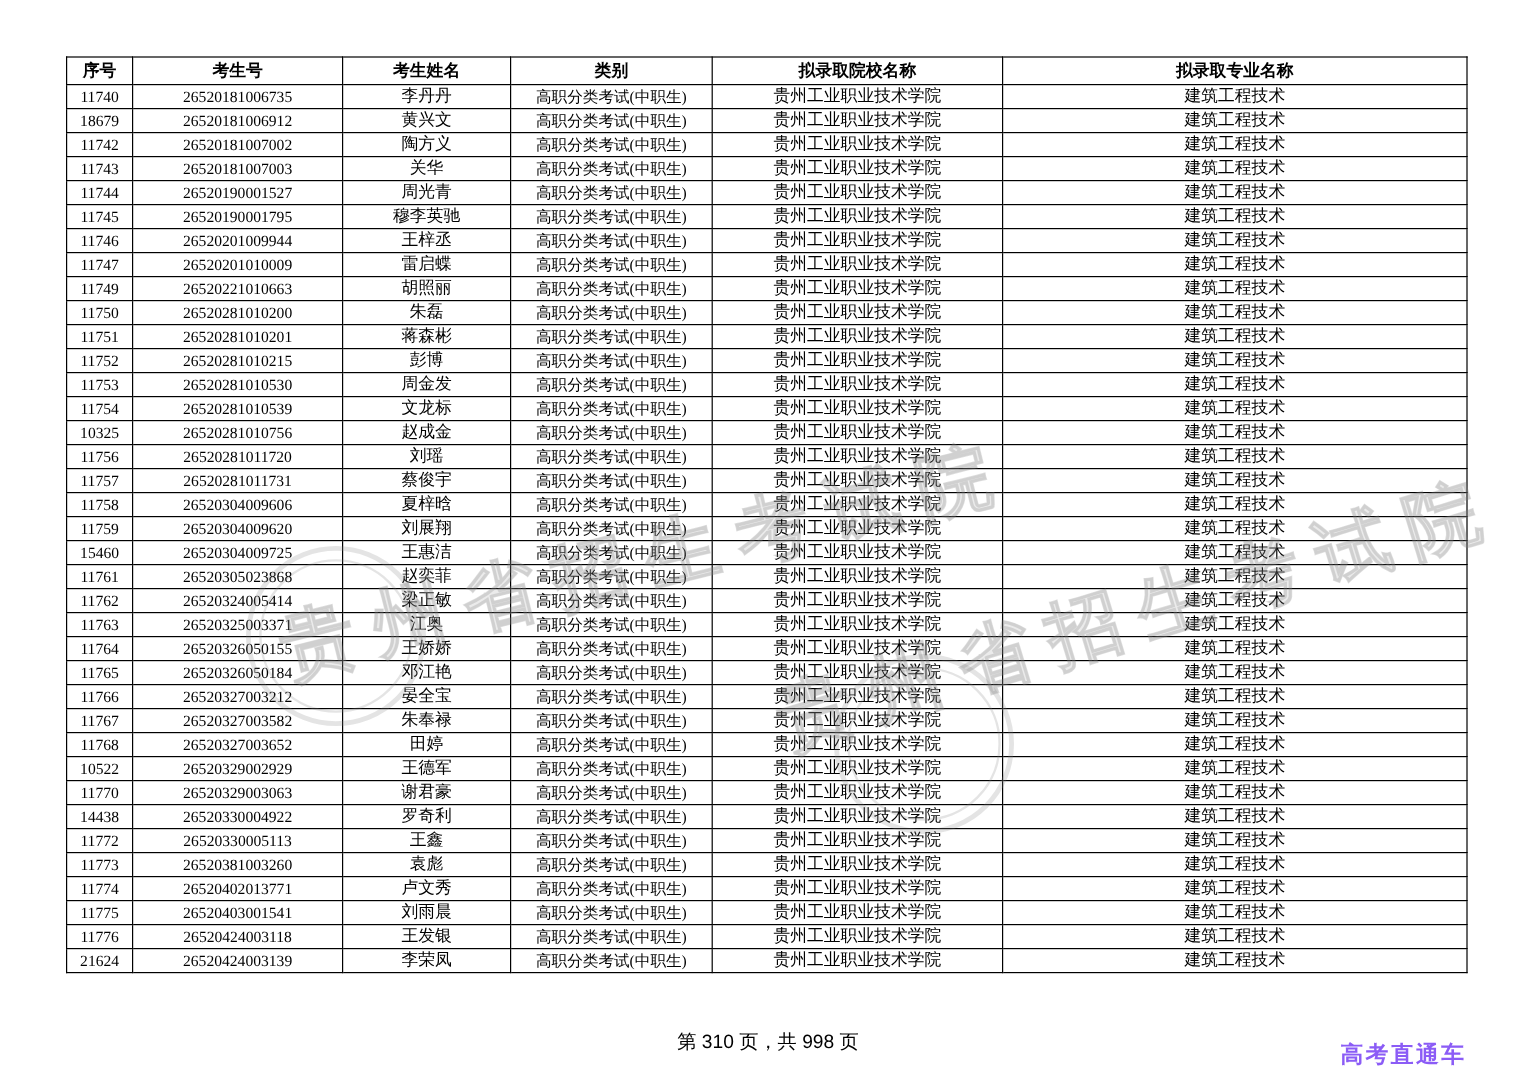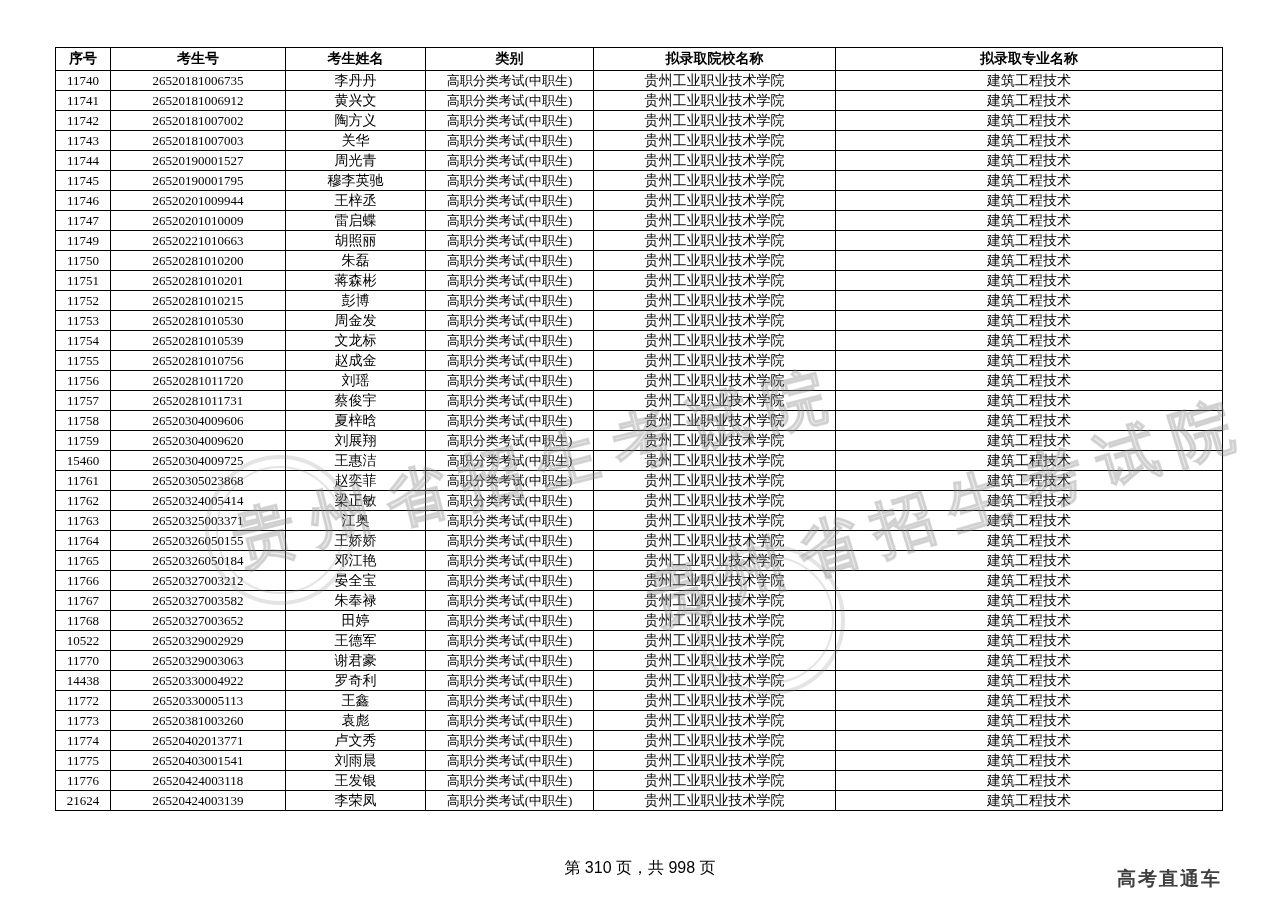--- a/index.html
+++ b/index.html
@@ -105,7 +105,7 @@
             <td class="col-5">建筑工程技术</td>
           </tr>
           <tr>
-            <td class="col-0">11741</td>
+            <td class="col-0">18679</td>
             <td class="col-1">26520181006912</td>
             <td class="col-2">黄兴文</td>
             <td class="col-3">高职分类考试(中职生)</td>

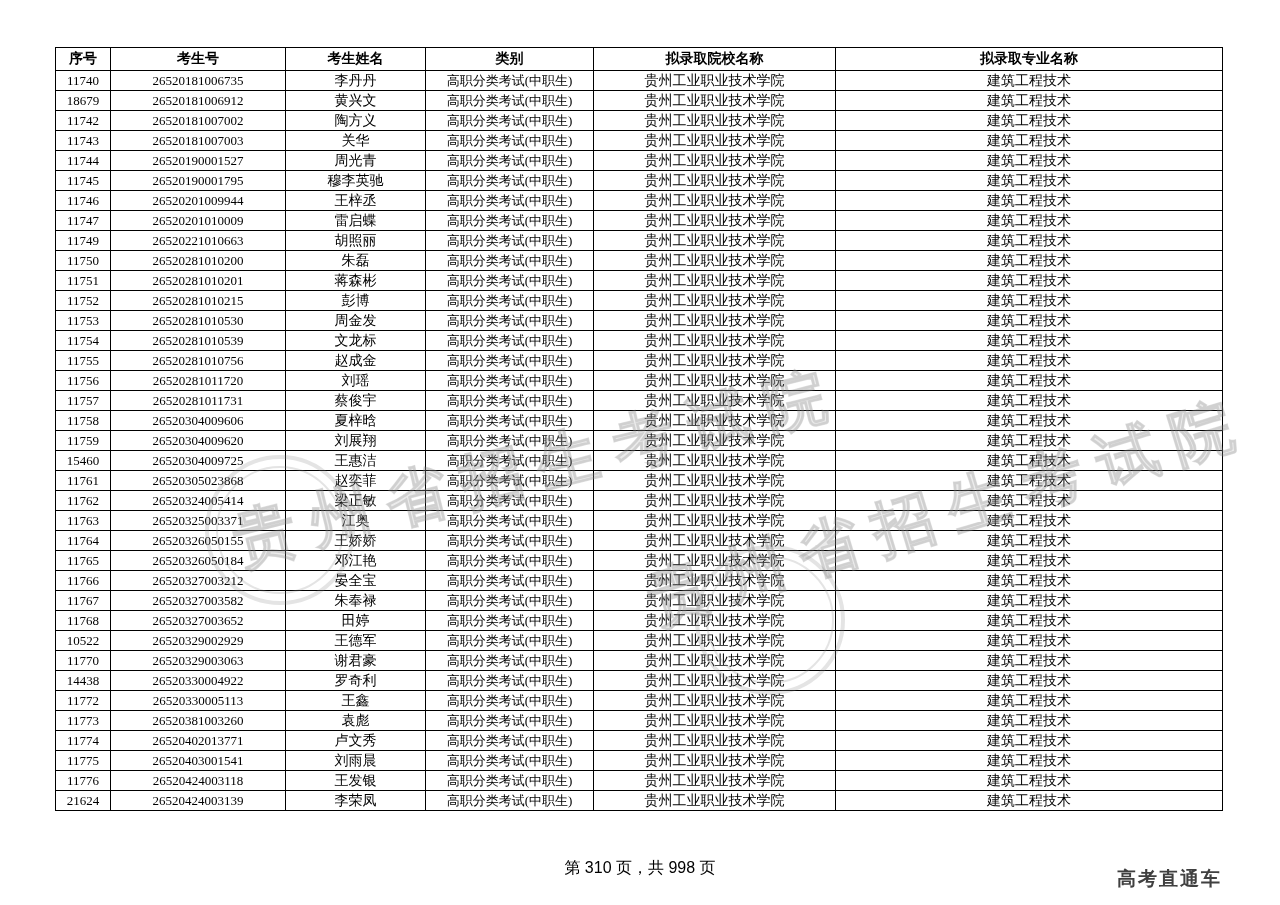--- a/index.html
+++ b/index.html
@@ -209,7 +209,7 @@
             <td class="col-5">建筑工程技术</td>
           </tr>
           <tr>
-            <td class="col-0">11755</td>
+            <td class="col-0">10325</td>
             <td class="col-1">26520281010756</td>
             <td class="col-2">赵成金</td>
             <td class="col-3">高职分类考试(中职生)</td>

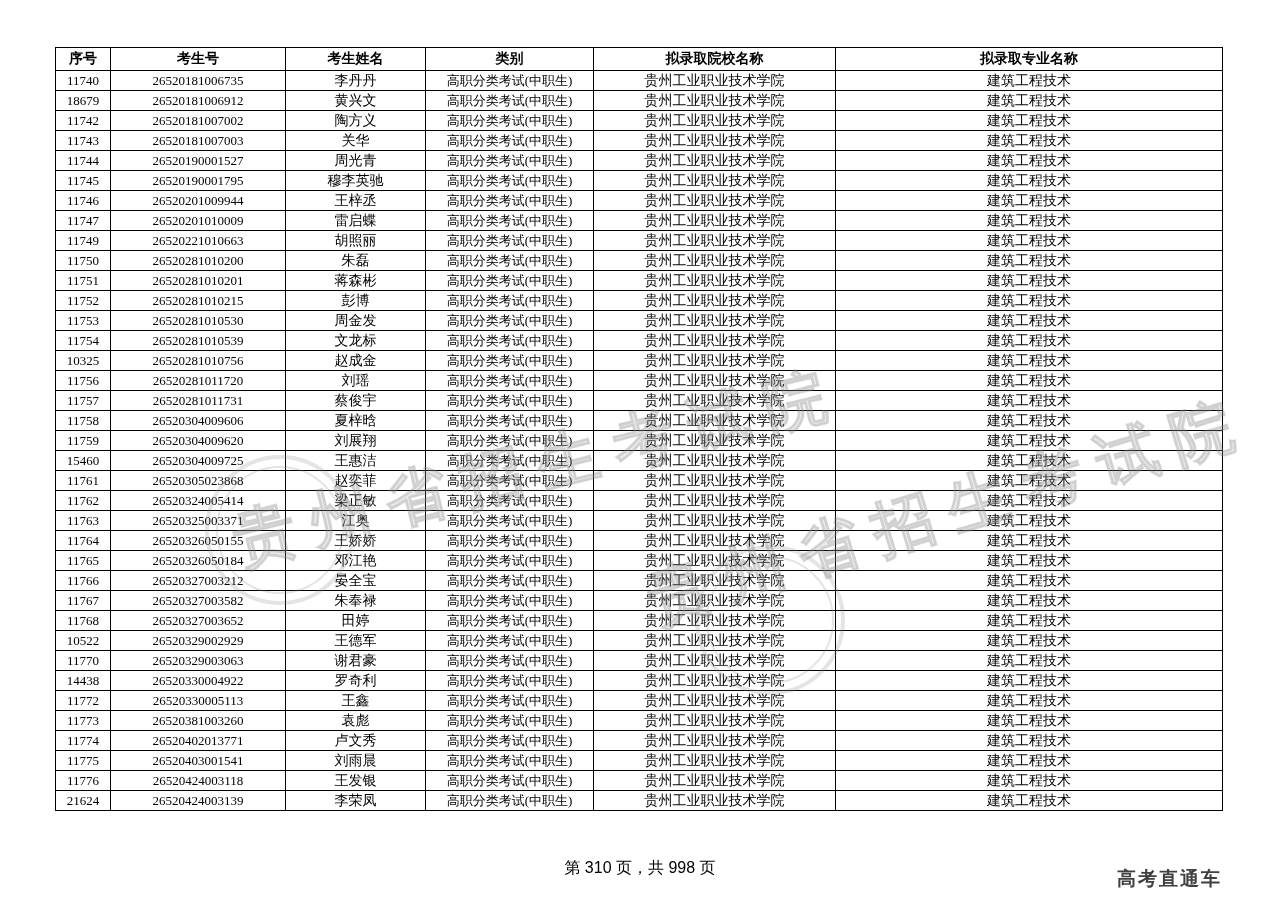--- a/index.html
+++ b/index.html
@@ -38,7 +38,7 @@
   }
   .brand {
     position: absolute; right: 58px; top: 866px;
-    font-size: 19px; font-weight: bold; color: #404040;
+    font-size: 19px; font-weight: bold; color: #8b5cf6;
     letter-spacing: 2px; z-index: 1;
     font-family: "Liberation Sans", sans-serif;
   }

